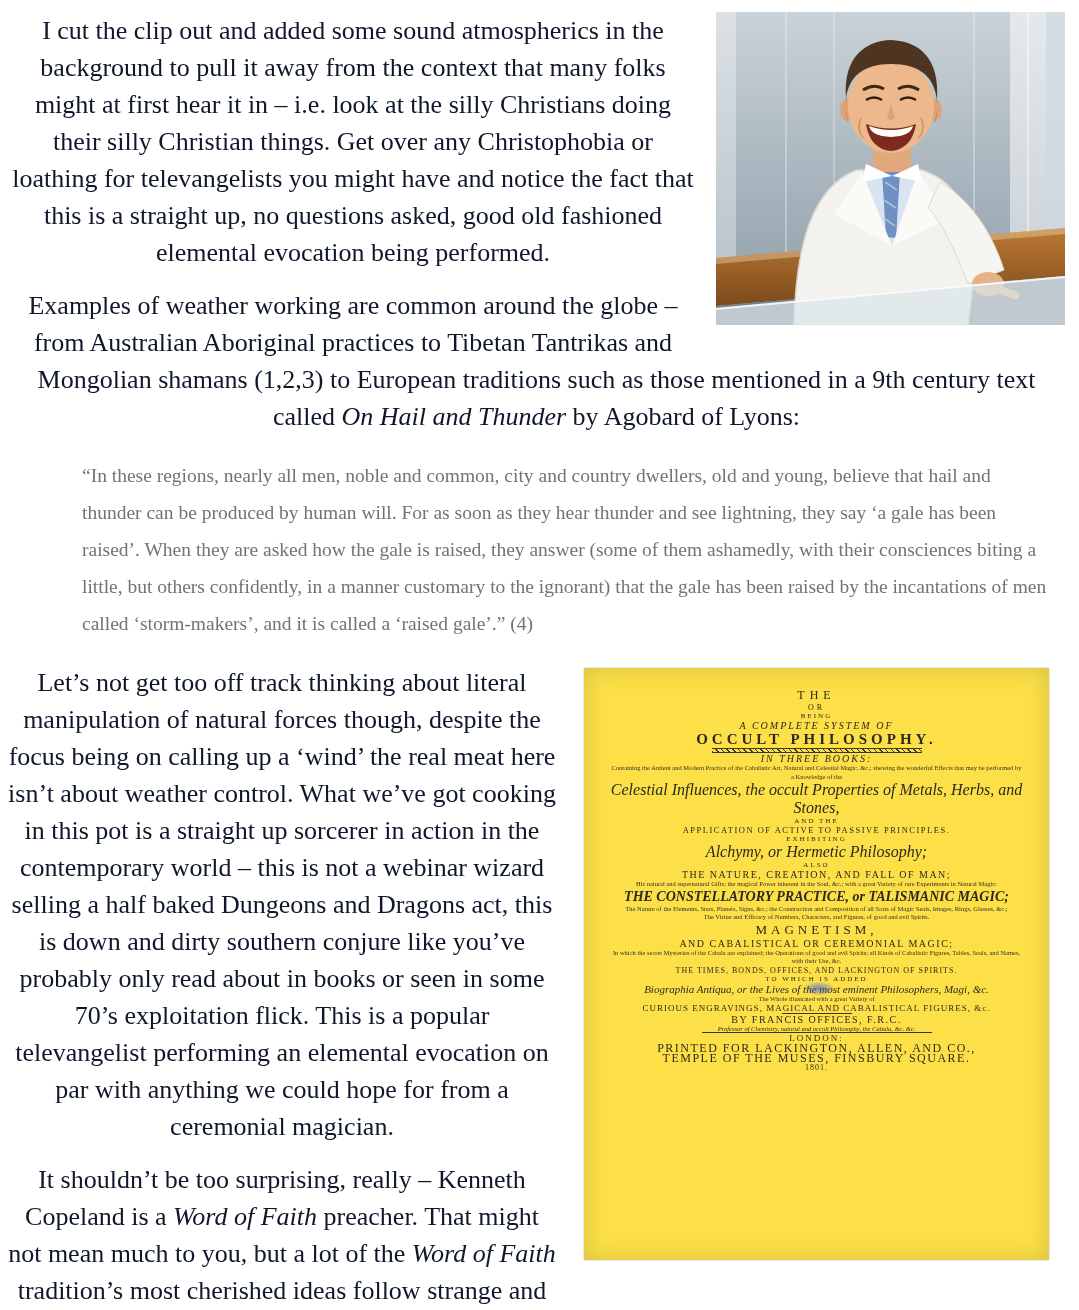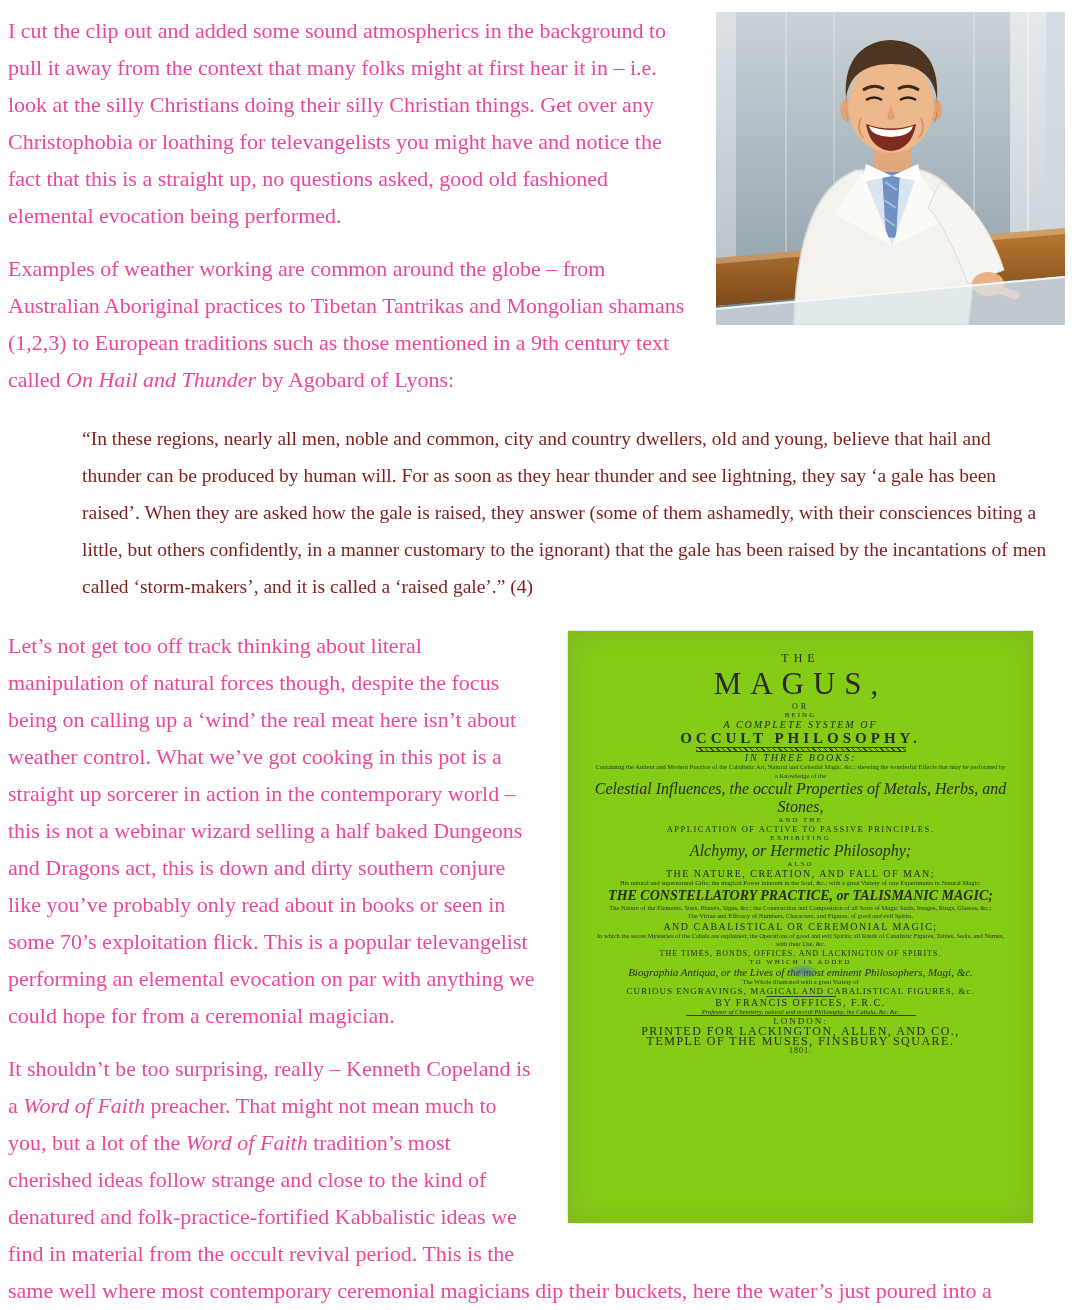--- a/index.html
+++ b/index.html
@@ -11,7 +11,7 @@
   }
   .page { padding:12px 14px 30px 8px; }
   .body-para {
-    font-size:22px; line-height:37px; margin-bottom:16px; color:#ec4899;
+    font-size:26px; line-height:37px; margin-bottom:16px; color:#0f172a;text-align:center;
   }
   .body-para .it { font-style:italic; }
   .photo-float {

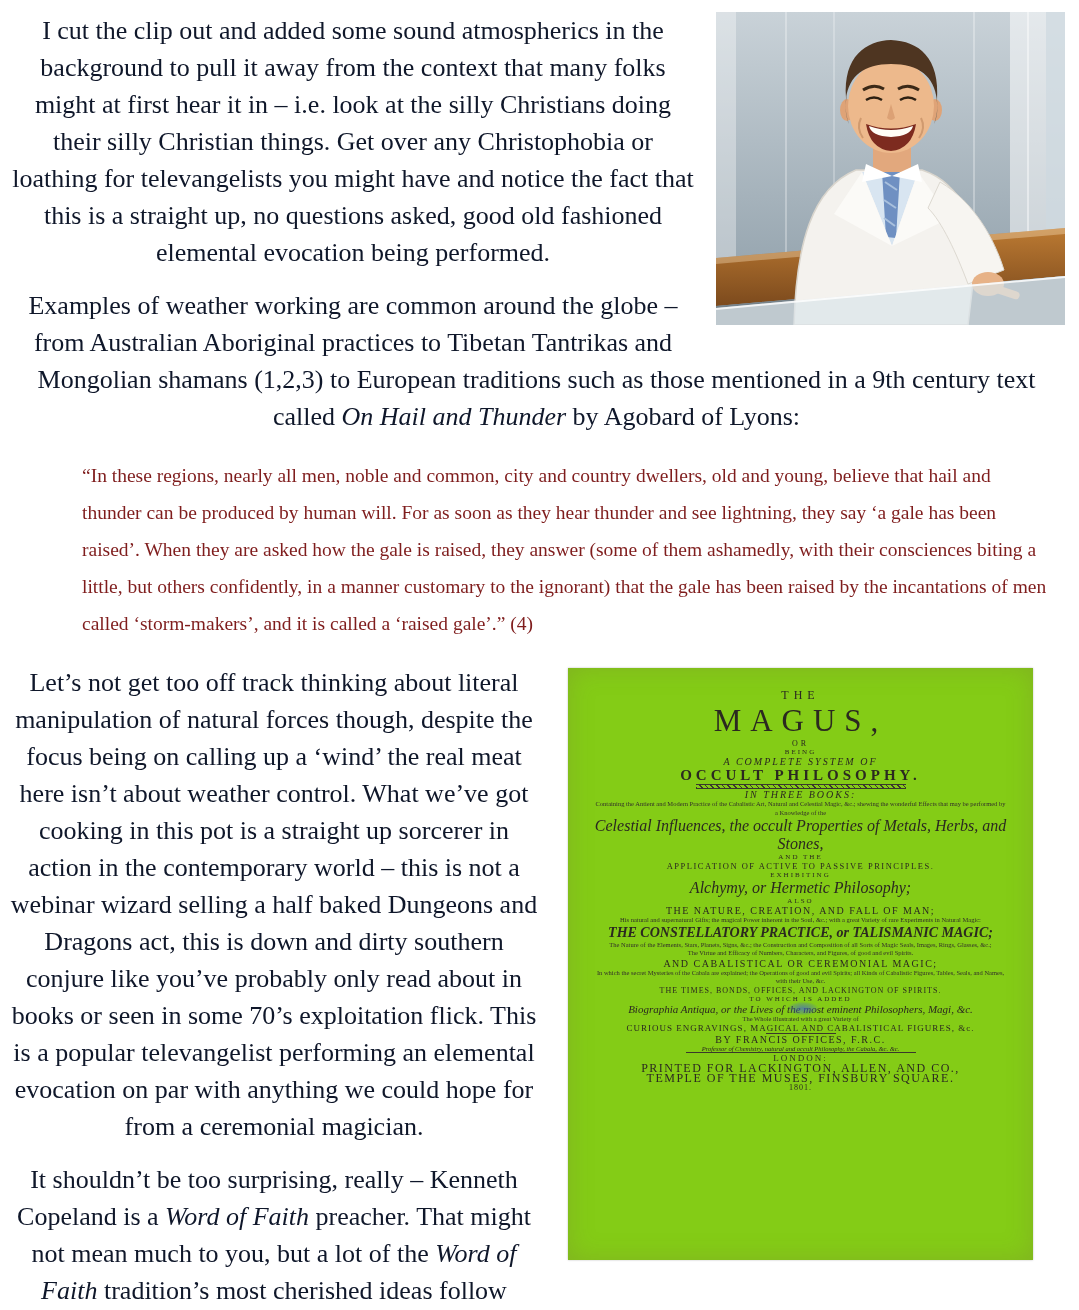--- a/index.html
+++ b/index.html
@@ -22,7 +22,7 @@
   blockquote.quote {
     clear:right;
     font-size:19.5px; line-height:37px;
-    margin:22px 16px 22px 74px; color:#7f1d1d;
+    margin:22px 16px 22px 74px; color:#737373;
   }
   
   .magus-float {

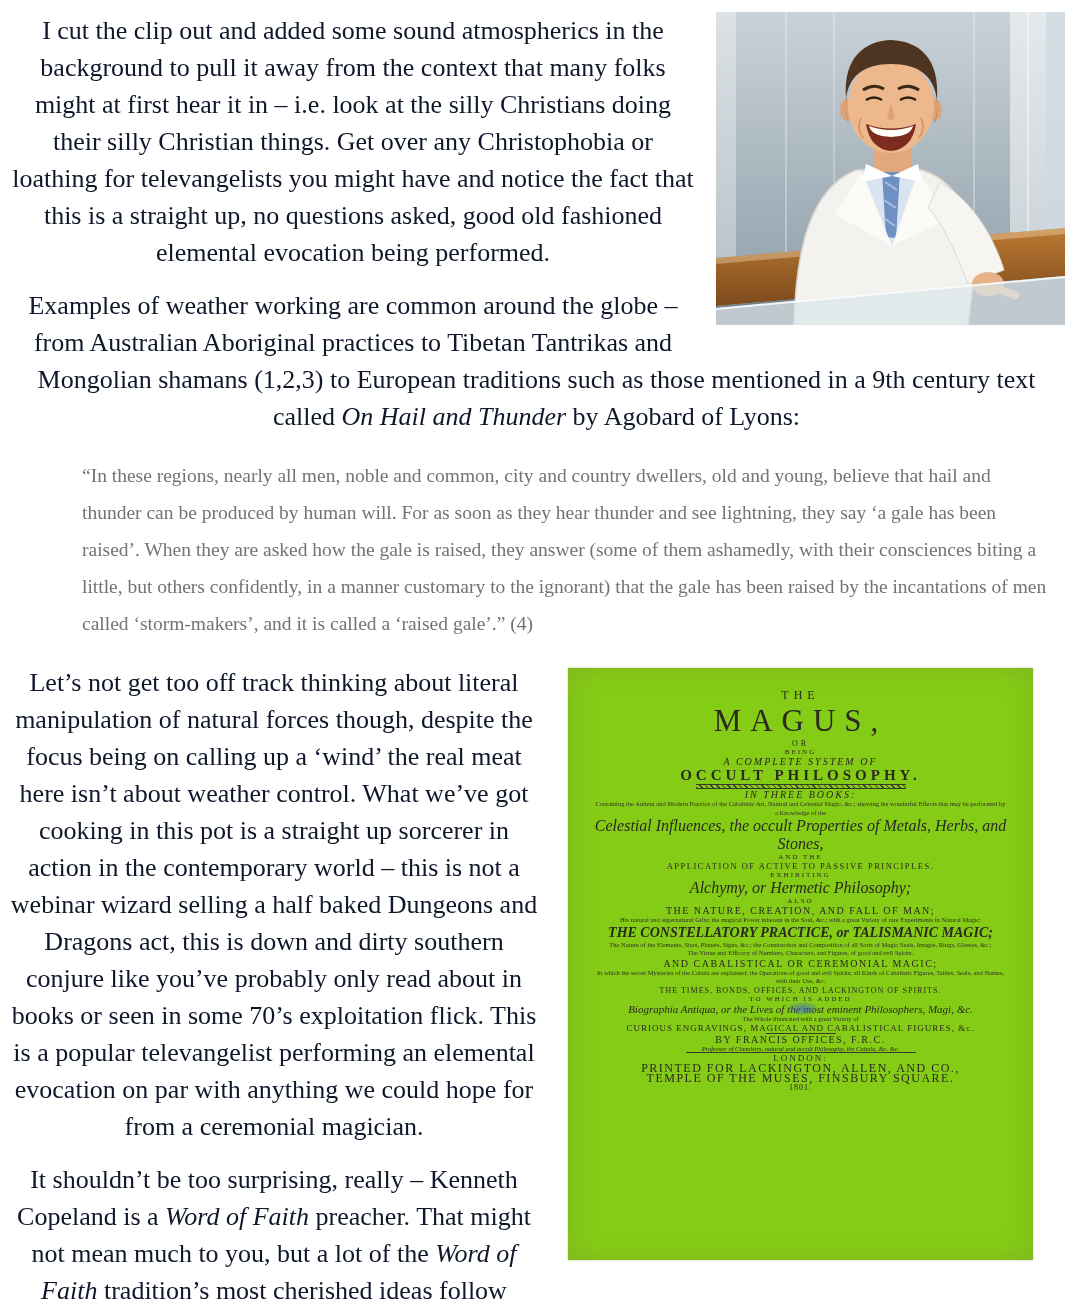--- a/index.html
+++ b/index.html
@@ -26,8 +26,8 @@
   }
   
   .magus-float {
-    float:right; width:465px; height:592px; margin:4px 32px 14px 28px;
-    background:#84cc16;
+    float:right; width:465px; height:592px; margin:4px 16px 14px 28px;
+    background:#fde047;
     box-shadow: inset 0 0 26px rgba(120,110,60,0.28), 0 0 2px rgba(0,0,0,0.25);
     overflow:hidden;
   }

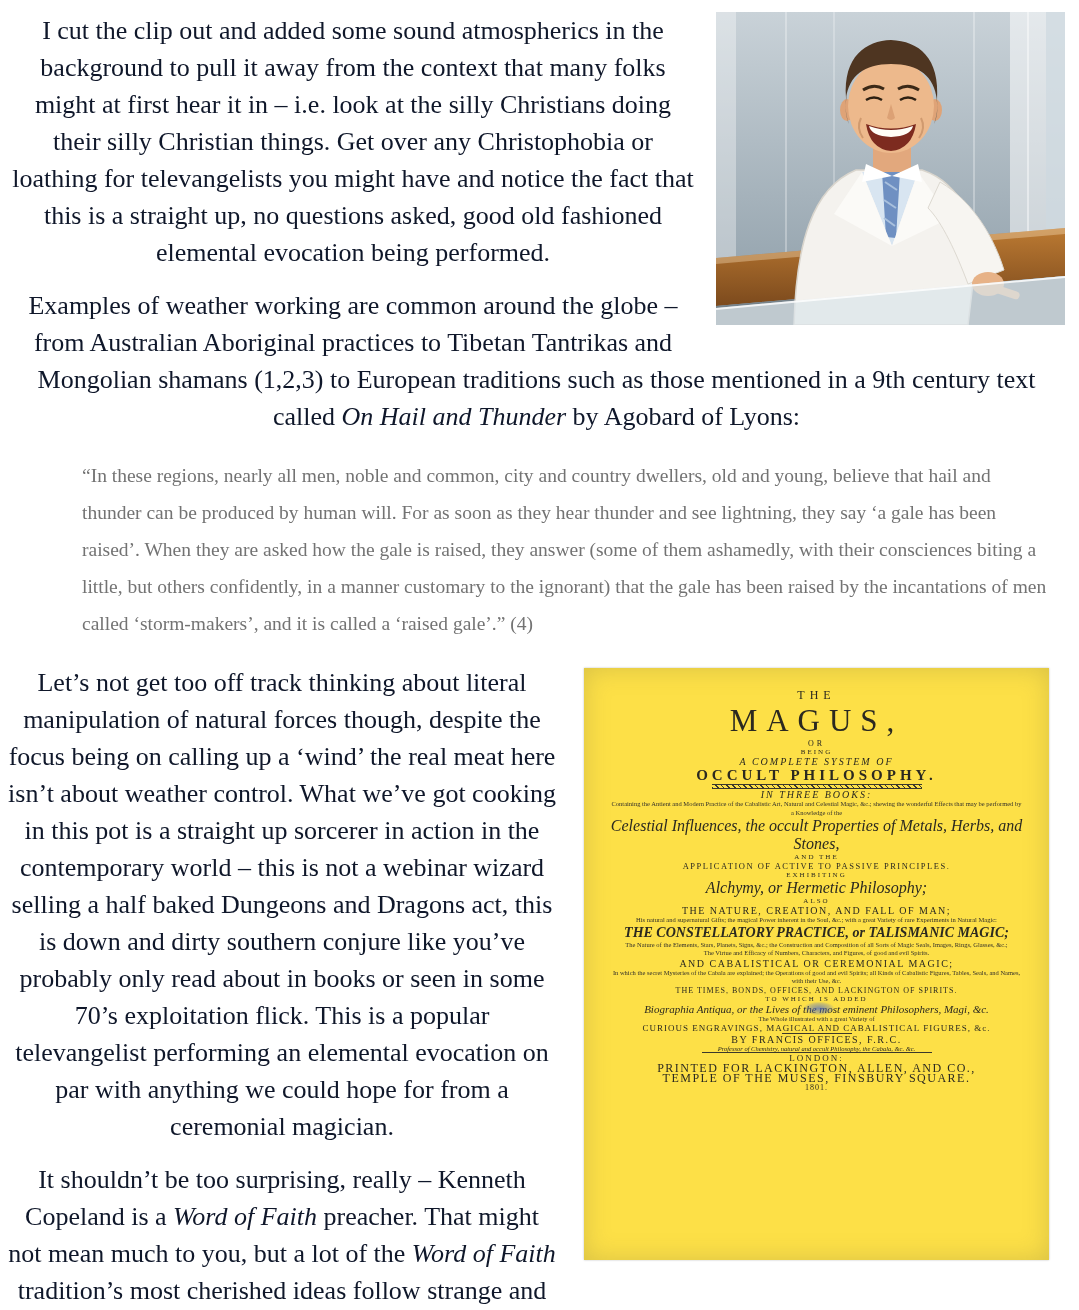--- a/index.html
+++ b/index.html
@@ -160,7 +160,6 @@
   <div class="magus-float">
     <div class="mg">
       <div class="t-the">THE</div>
-      <div class="t-magus">MAGUS,</div>
       <div class="t-or">OR</div>
       <div class="t-tinycap">BEING</div>
       <div class="t-complete">A COMPLETE SYSTEM OF</div>

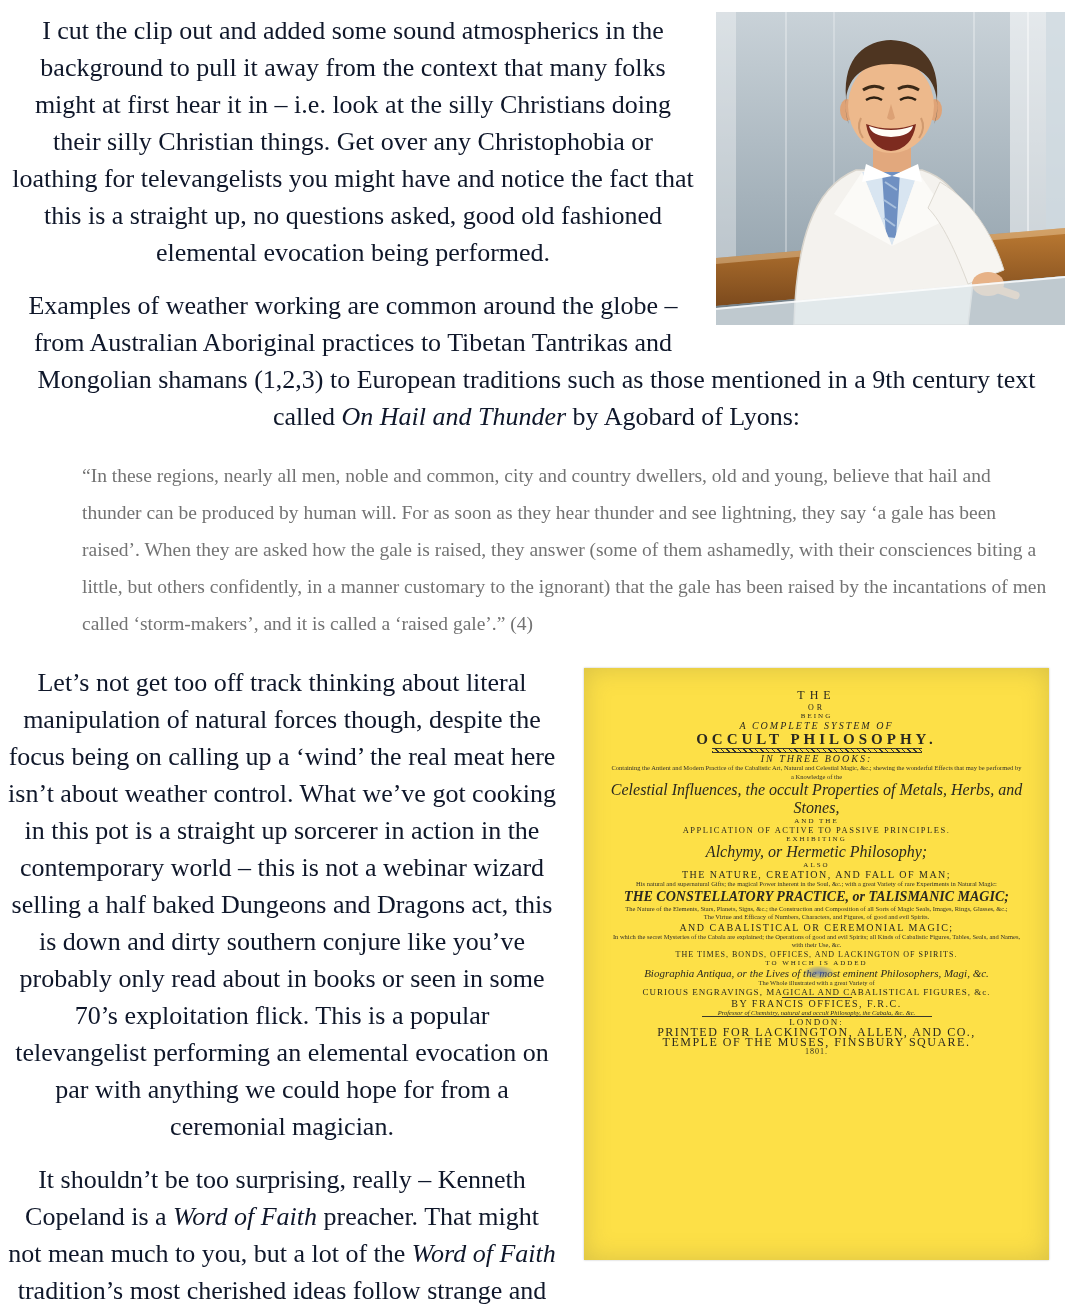--- a/index.html
+++ b/index.html
@@ -178,6 +178,7 @@
       <div class="t-boldital">THE CONSTELLATORY PRACTICE, or TALISMANIC MAGIC;</div>
       <div class="t-fine">The Nature of the Elements, Stars, Planets, Signs, &amp;c.; the Construction and Composition of all Sorts of Magic Seals, Images, Rings, Glasses, &amp;c.;</div>
       <div class="t-fine">The Virtue and Efficacy of Numbers, Characters, and Figures, of good and evil Spirits.</div>
+      <div class="t-magnet">MAGNETISM,</div>
       <div class="t-capmed2">AND CABALISTICAL OR CEREMONIAL MAGIC;</div>
       <div class="t-fine">In which the secret Mysteries of the Cabala are explained; the Operations of good and evil Spirits; all Kinds of Cabalistic Figures, Tables, Seals, and Names, with their Use, &amp;c.</div>
       <div class="t-times">THE TIMES, BONDS, OFFICES, AND LACKINGTON OF SPIRITS.</div>

